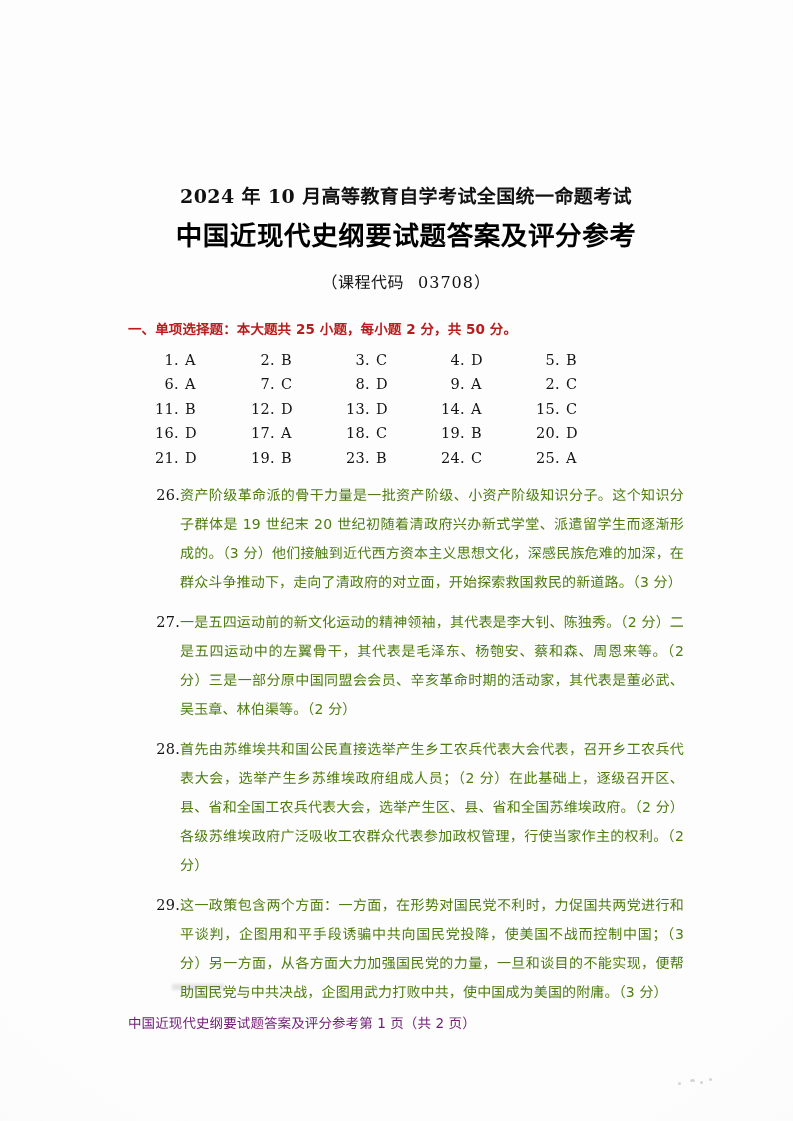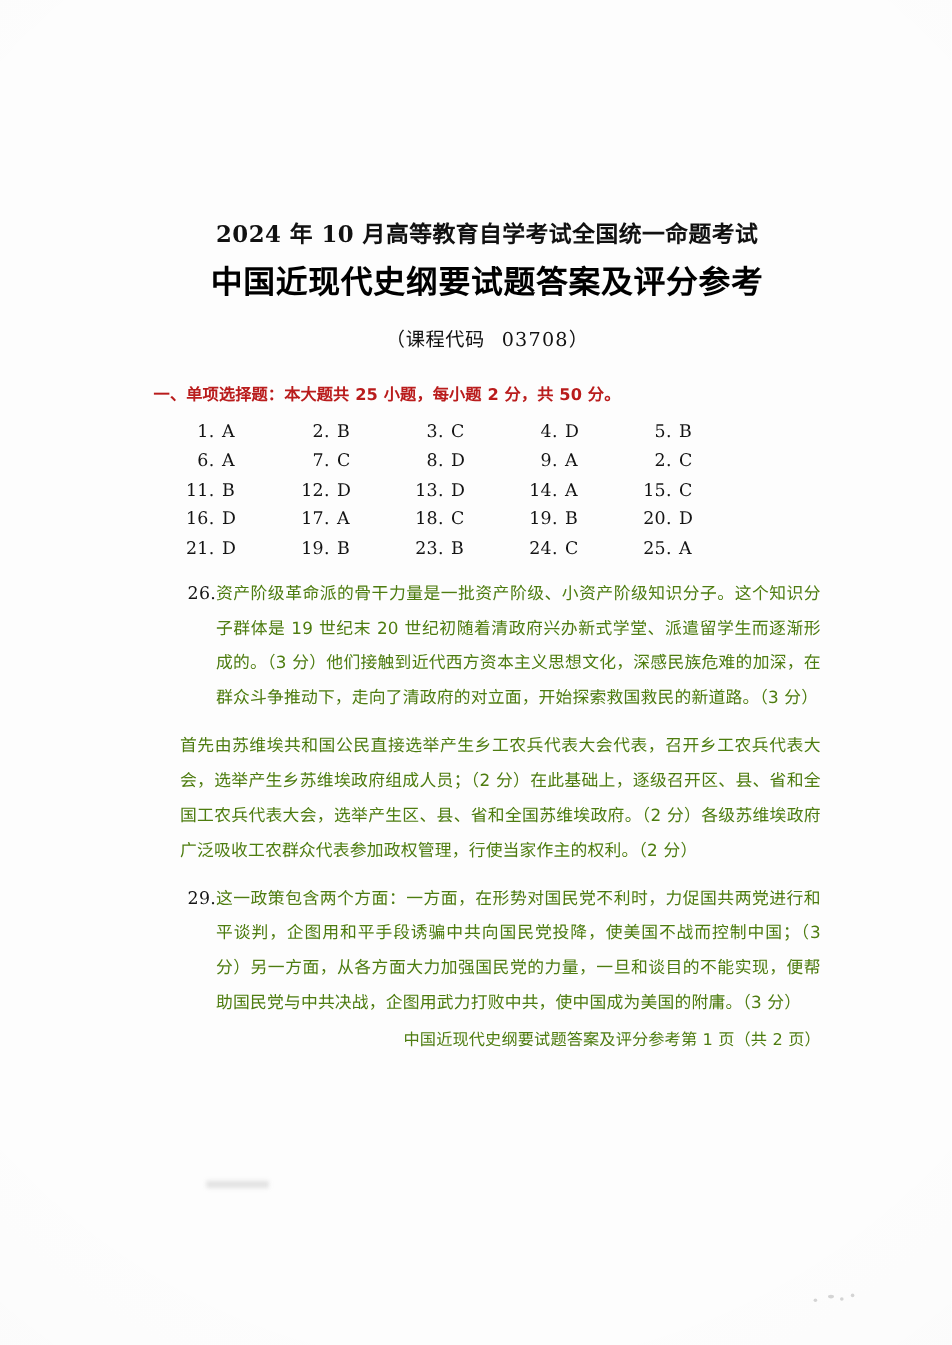--- a/index.html
+++ b/index.html
@@ -256,6 +256,10 @@
         <div class="sa-body">资产阶级革命派的骨干力量是一批资产阶级、小资产阶级知识分子。这个知识分子群体是 19 世纪末 20 世纪初随着清政府兴办新式学堂、派遣留学生而逐渐形成的。（3 分）他们接触到近代西方资本主义思想文化，深感民族危难的加深，在群众斗争推动下，走向了清政府的对立面，开始探索救国救民的新道路。（3 分）</div>
       </div>
 
+      <div class="sa-item">
+        <div class="sa-num">27.</div>
+        <div class="sa-body">一是五四运动前的新文化运动的精神领袖，其代表是李大钊、陈独秀。（2 分）二是五四运动中的左翼骨干，其代表是毛泽东、杨匏安、蔡和森、周恩来等。（2 分）三是一部分原中国同盟会会员、辛亥革命时期的活动家，其代表是董必武、吴玉章、林伯渠等。（2 分）</div>
+      </div>
 
       <div class="sa-item">
         <div class="sa-body">首先由苏维埃共和国公民直接选举产生乡工农兵代表大会代表，召开乡工农兵代表大会，选举产生乡苏维埃政府组成人员；（2 分）在此基础上，逐级召开区、县、省和全国工农兵代表大会，选举产生区、县、省和全国苏维埃政府。（2 分）各级苏维埃政府广泛吸收工农群众代表参加政权管理，行使当家作主的权利。（2 分）</div>

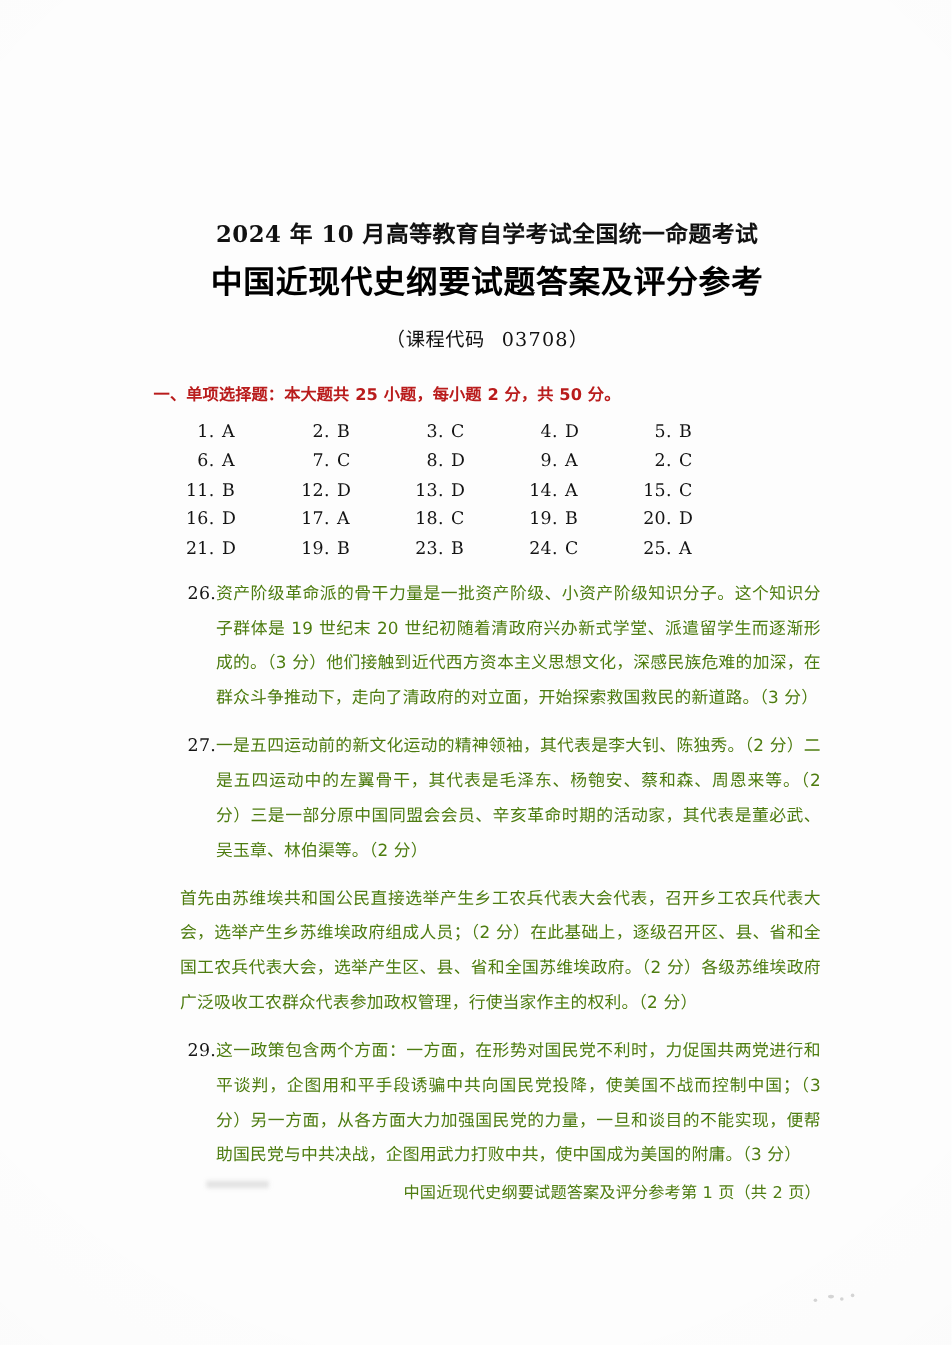--- a/index.html
+++ b/index.html
@@ -262,6 +262,7 @@
       </div>
 
       <div class="sa-item">
+        <div class="sa-num">28.</div>
         <div class="sa-body">首先由苏维埃共和国公民直接选举产生乡工农兵代表大会代表，召开乡工农兵代表大会，选举产生乡苏维埃政府组成人员；（2 分）在此基础上，逐级召开区、县、省和全国工农兵代表大会，选举产生区、县、省和全国苏维埃政府。（2 分）各级苏维埃政府广泛吸收工农群众代表参加政权管理，行使当家作主的权利。（2 分）</div>
       </div>
 

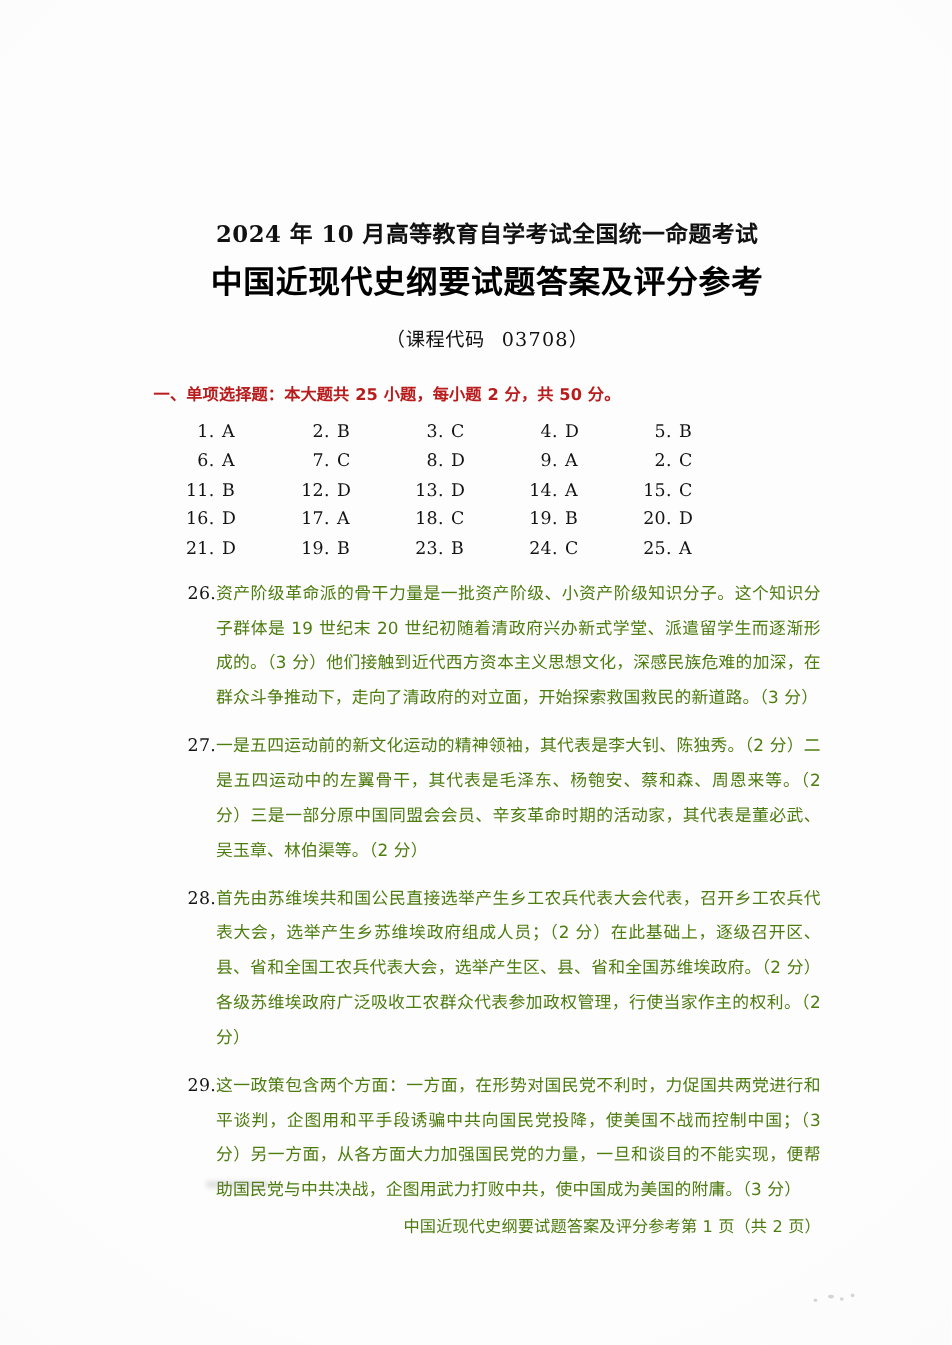--- a/index.html
+++ b/index.html
@@ -145,10 +145,10 @@
   
   .footer {
     margin-top: 2px;
-    text-align: right;
+    text-align: left;
     font-family: "DejaVu Sans", "Liberation Sans", sans-serif;
     font-size: 13.5px;
-    color: #4d7c0f;
+    color: #701a75;
     letter-spacing: .1px;
     line-height: 29px;
   }

